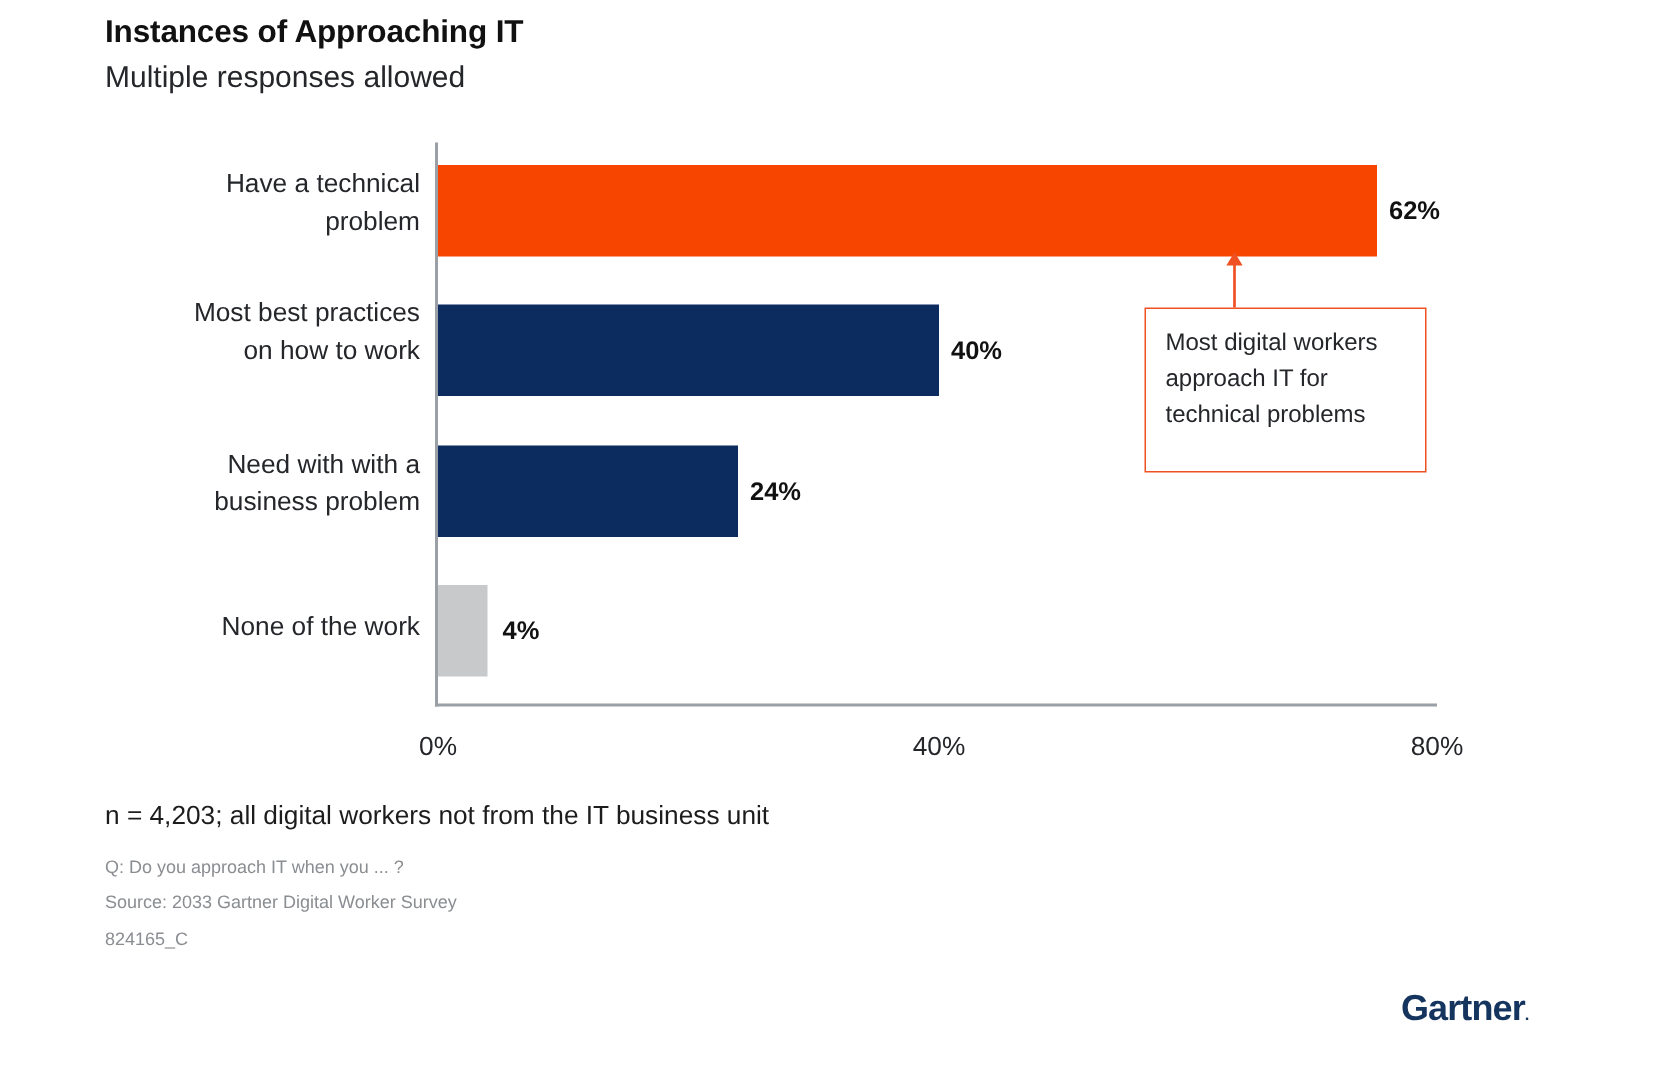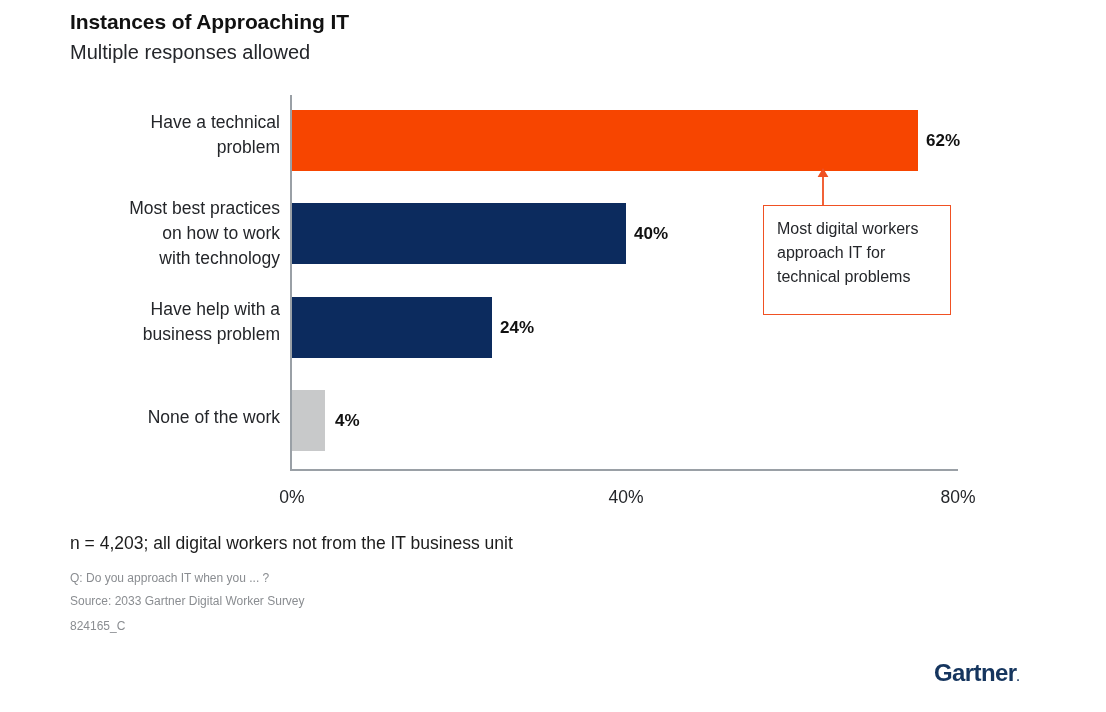--- a/index.html
+++ b/index.html
@@ -175,7 +175,6 @@
   <div class="cat-label" style="top:196px;">
     <div>Most best practices</div>
     <div>on how to work</div>
-    <div>with technology</div>
   </div>
   <div class="cat-label" style="top:297px;">
     <div>Have help with a</div>

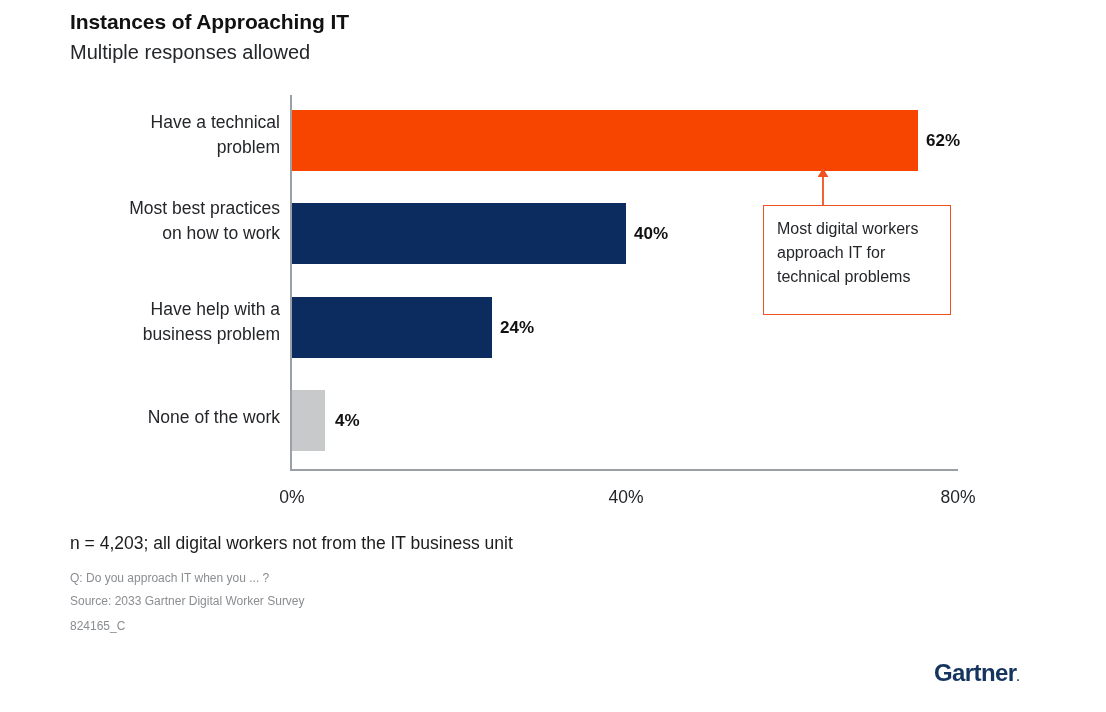--- a/index.html
+++ b/index.html
@@ -177,7 +177,7 @@
     <div>on how to work</div>
   </div>
   <div class="cat-label" style="top:297px;">
-    <div>Have help with a</div>
+    <div>Need with with a</div>
     <div>business problem</div>
   </div>
   <div class="cat-label" style="top:405px;">

